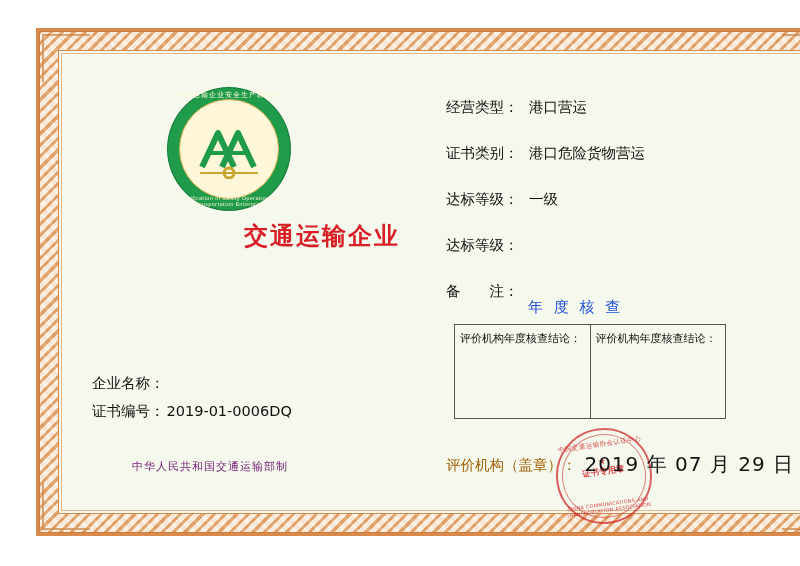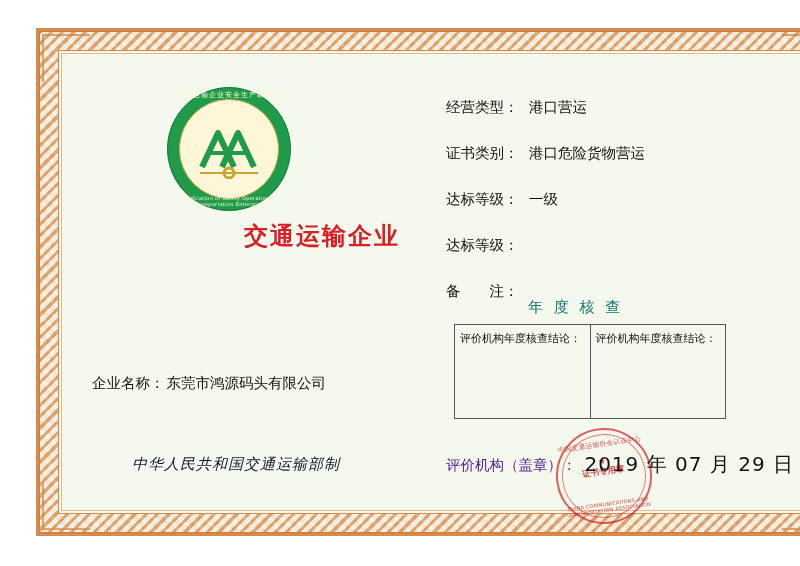--- a/index.html
+++ b/index.html
@@ -188,7 +188,7 @@
     top: 246px;
     font-size: 15px;
     letter-spacing: 3px;
-    color: #0f766e;
+    color: #1d4ed8;
   }
   .annual-table {
     position: absolute;

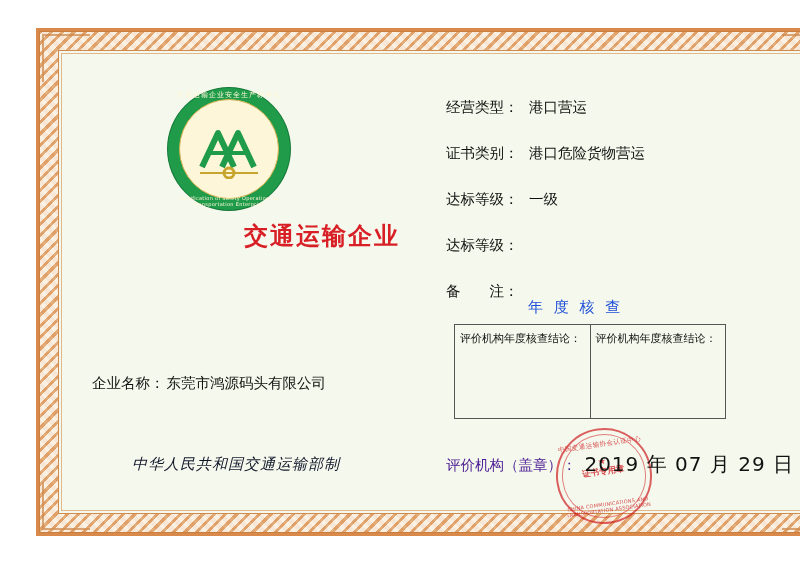--- a/index.html
+++ b/index.html
@@ -317,7 +317,6 @@
       <div class="left-fields">
         <div class="lf-row">
           <span class="lf-label">企业名称：</span>
-          <span class="lf-value">东莞市鸿源码头有限公司</span>
         </div>
       </div>
 

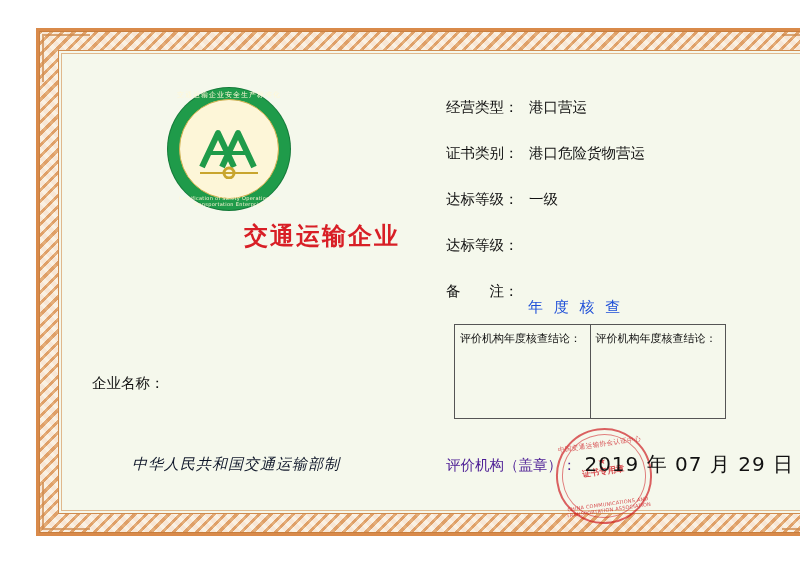--- a/index.html
+++ b/index.html
@@ -318,6 +318,10 @@
         <div class="lf-row">
           <span class="lf-label">企业名称：</span>
         </div>
+        <div class="lf-row">
+          <span class="lf-label">证书编号：</span>
+          <span class="lf-value">2019-01-0006DQ</span>
+        </div>
       </div>
 
       <div class="issuer">中华人民共和国交通运输部制</div>

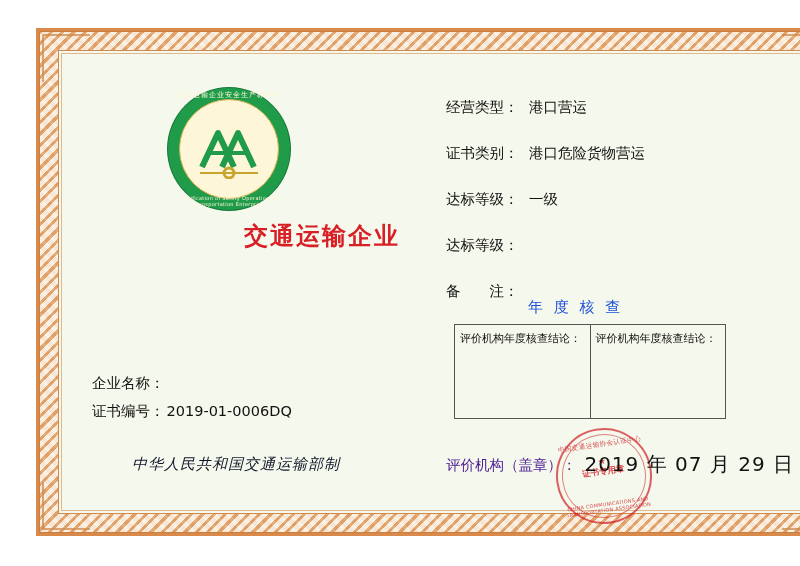--- a/index.html
+++ b/index.html
@@ -158,10 +158,9 @@
     position: absolute;
     left: 72px;
     bottom: 38px;
-    font-size: 15px;
-    color: #0f172a;
+    font-size: 11px;
+    color: #701a75;
     letter-spacing: 1px;
-    font-style: italic;
   }
 
   

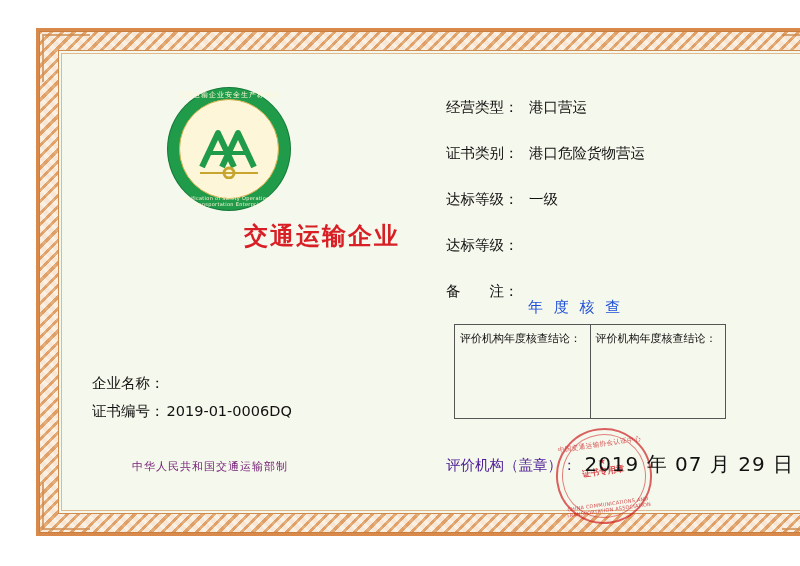--- a/index.html
+++ b/index.html
@@ -214,7 +214,7 @@
     left: 14px;
     top: 404px;
     font-size: 14.5px;
-    color: #4c1d95;
+    color: #a16207;
   }
   .date-row {
     position: absolute;

